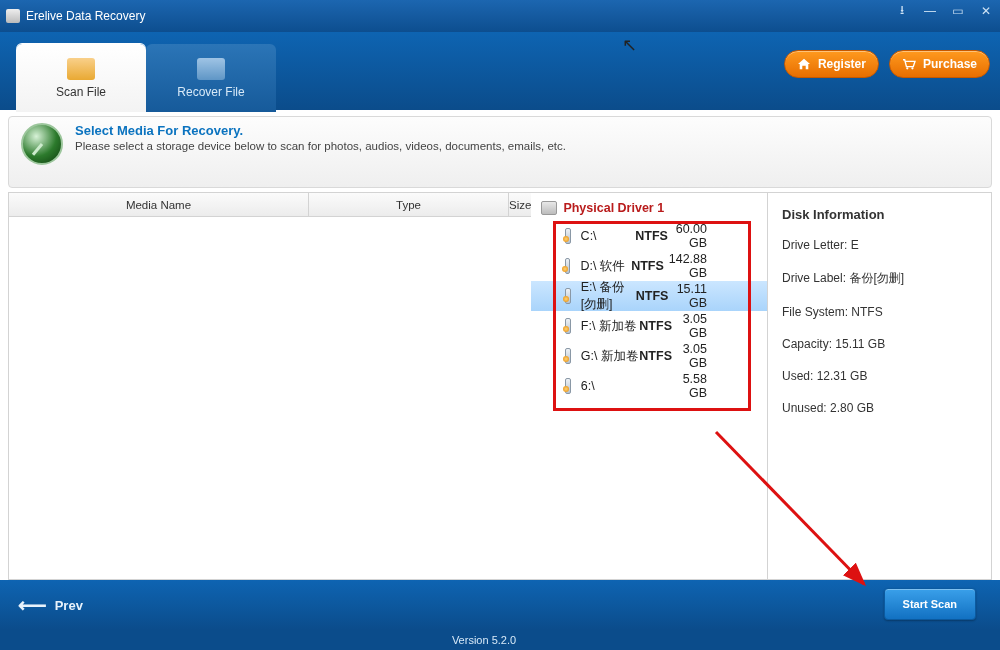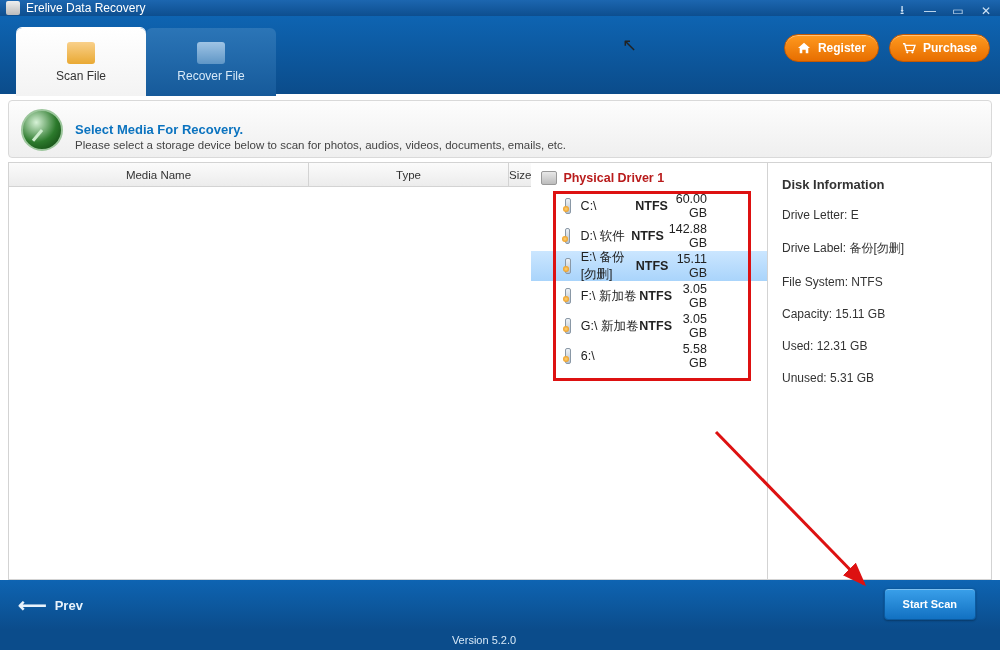--- a/index.html
+++ b/index.html
@@ -7,7 +7,7 @@
 .window { width: 1000px; height: 650px; display: flex; flex-direction: column; background: #fff; }
 
 
-.titlebar { height: 16px; background: linear-gradient(#1c66b0, #0d4e8f); display: flex; align-items: center; color: #fff; font-size: 12px; padding-left: 6px; position: relative; }
+.titlebar { height: 32px; background: linear-gradient(#1c66b0, #0d4e8f); display: flex; align-items: center; color: #fff; font-size: 12px; padding-left: 6px; position: relative; }
 .titlebar .appicon { width: 14px; height: 14px; background: linear-gradient(#eee,#bbb); border-radius: 2px; margin-right: 6px; }
 .titlebar .btns { position: absolute; right: 0; top: 0; height: 22px; display: flex; }
 .titlebar .btn { width: 28px; height: 22px; display: flex; align-items: center; justify-content: center; color: #cfe3f5; font-size: 12px; cursor: pointer; }

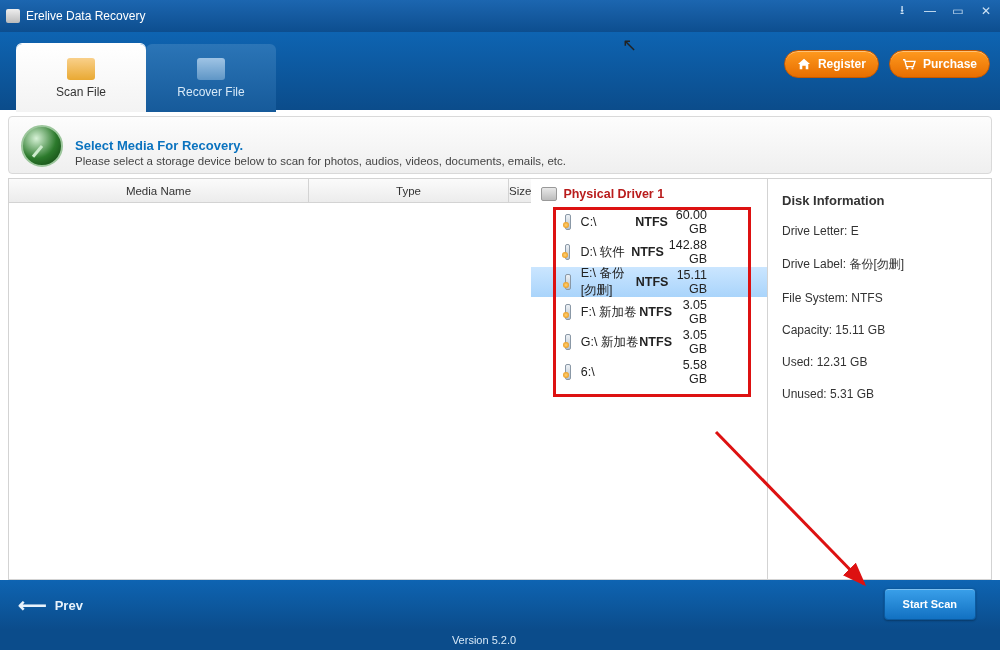--- a/index.html
+++ b/index.html
@@ -28,7 +28,7 @@
 .hbtn .hicon { width: 14px; height: 12px; }
 
 
-.infobar { height: 58px; margin: 6px 8px 0 8px; border: 1px solid #d9d9d9; border-radius: 4px; background: linear-gradient(#fdfdfd,#efefef); display: flex; align-items: flex-end; padding: 6px 12px; gap: 12px; }
+.infobar { height: 72px; margin: 6px 8px 0 8px; border: 1px solid #d9d9d9; border-radius: 4px; background: linear-gradient(#fdfdfd,#efefef); display: flex; align-items: flex-start; padding: 6px 12px; gap: 12px; }
 .infobar .bigicon { width: 42px; height: 42px; border-radius: 50%; background: radial-gradient(circle at 35% 30%, #d7f2d7, #2c7a2c 55%, #0c3a0c); border: 2px solid #9cc69c; position: relative; }
 .infobar .bigicon::after { content:""; position:absolute; width:3px; height:14px; background:#cdeccd; left:50%; top:50%; transform-origin:top center; transform:translate(-50%,0) rotate(40deg); }
 .infobar .txt1 { color: #0b73bf; font-weight: bold; font-size: 13px; }

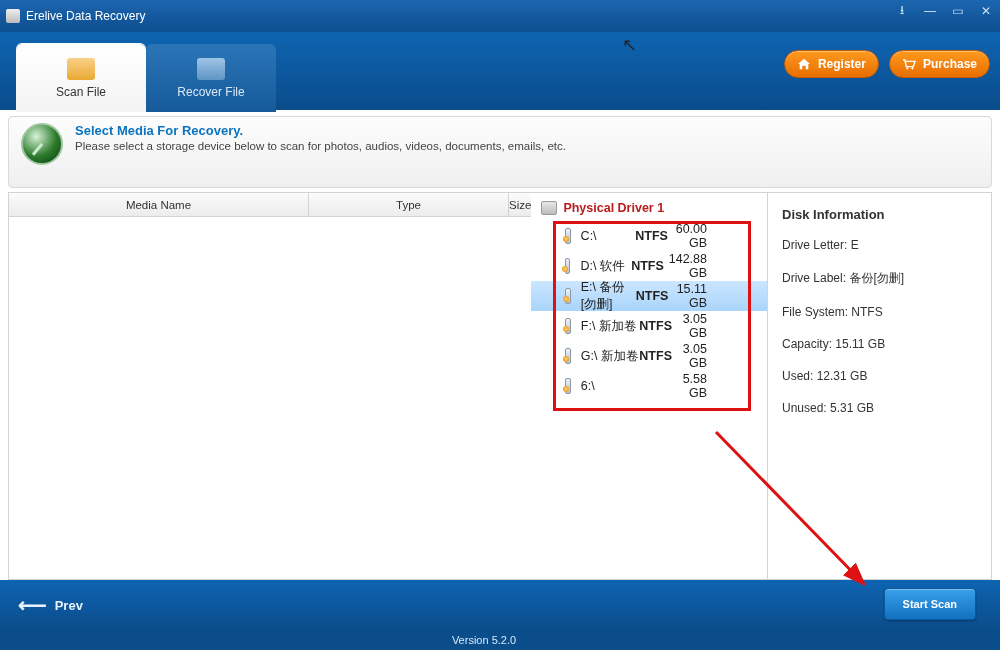--- a/index.html
+++ b/index.html
@@ -187,7 +187,7 @@
       <div class="kv"><span>File System: </span><span>NTFS</span></div>
       <div class="kv"><span>Capacity: </span><span>15.11 GB</span></div>
       <div class="kv"><span>Used: </span><span>12.31 GB</span></div>
-      <div class="kv"><span>Unused: </span><span>5.31 GB</span></div>
+      <div class="kv"><span>Unused: </span><span>2.80 GB</span></div>
     </div>
   </div>
 

